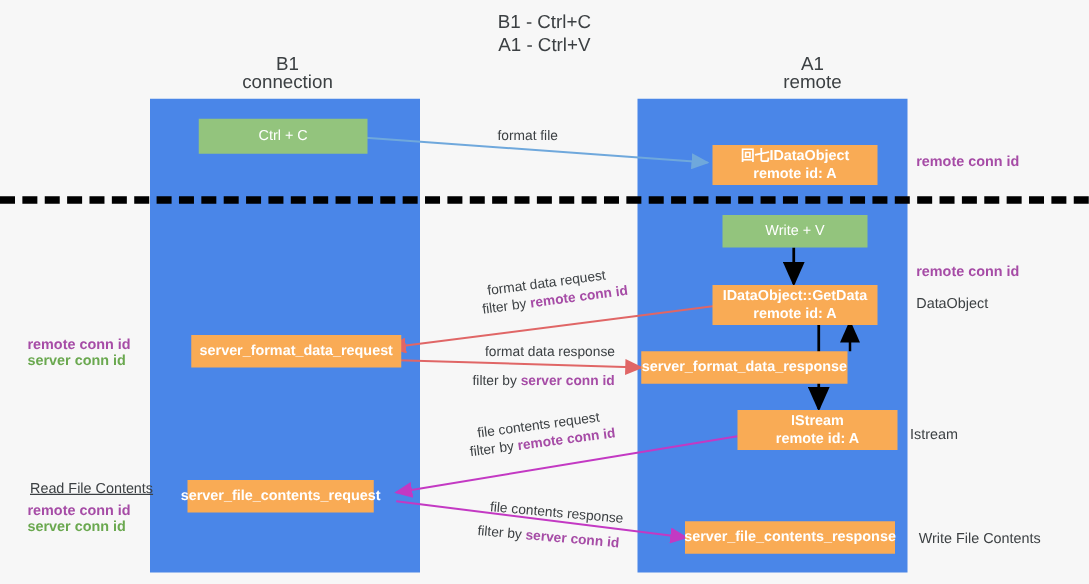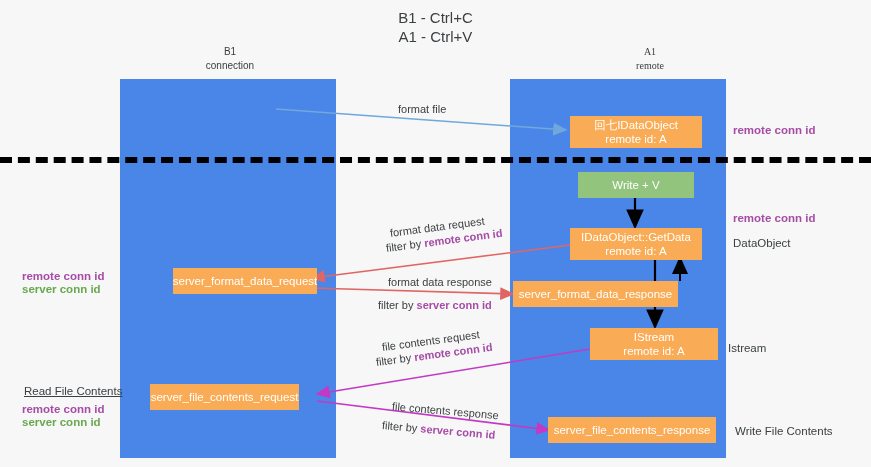--- a/index.html
+++ b/index.html
@@ -33,7 +33,7 @@
   
   .col-head {
     text-align: center;
-    font-size: 10px;
+    font-size: 15px;
     line-height: 14px;
     color: #3c4043;
     white-space: pre-line;

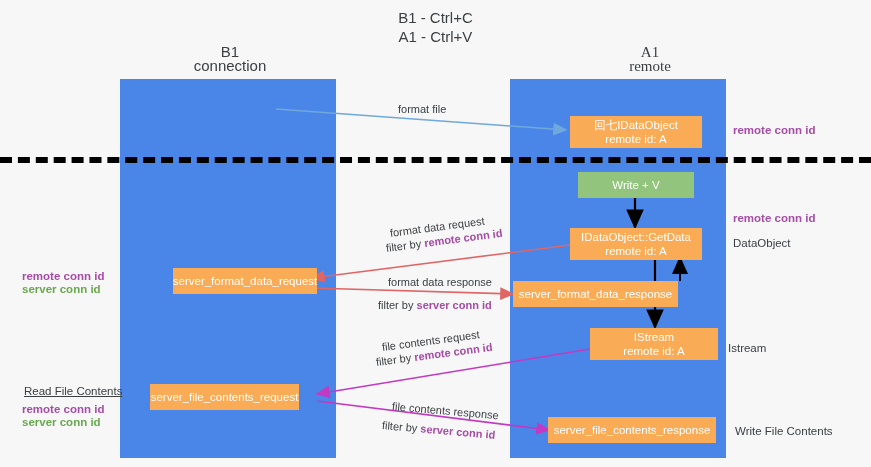--- a/index.html
+++ b/index.html
@@ -39,7 +39,7 @@
     white-space: pre-line;
   }
   #head-b1 { left: 140px; top: 45px; width: 180px; }
-  #head-a1 { left: 560px; top: 45px; width: 180px; font-family: Liberation Serif, serif; }
+  #head-a1 { left: 560px; top: 45px; width: 180px; }
 
   
   .lane {

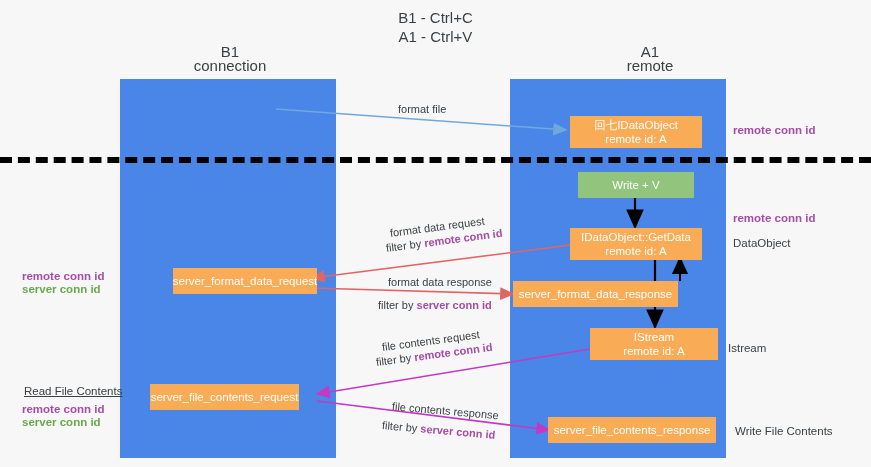--- a/index.html
+++ b/index.html
@@ -160,6 +160,7 @@
 
   <div class="abs" id="divider"></div>
 
+  <div class="abs box green" style="left:159px; top:95px; width:135px; height:28px;">Ctrl + C</div>
 
   <div class="abs box orange" style="left:570px; top:116px; width:132px; height:32px;">回七IDataObject
 remote id: A</div>

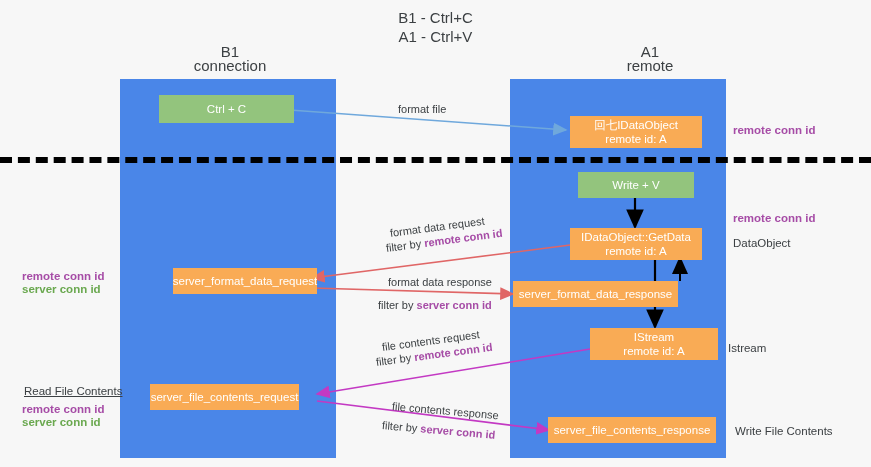--- a/index.html
+++ b/index.html
@@ -72,7 +72,7 @@
     padding: 2px 4px;
   }
   .green  { background: #93c47d; }
-  .orange { background: #f9ab55; }
+  .orange { background: #f9ab55; font-weight: bold; }
 
   
   .side-label {

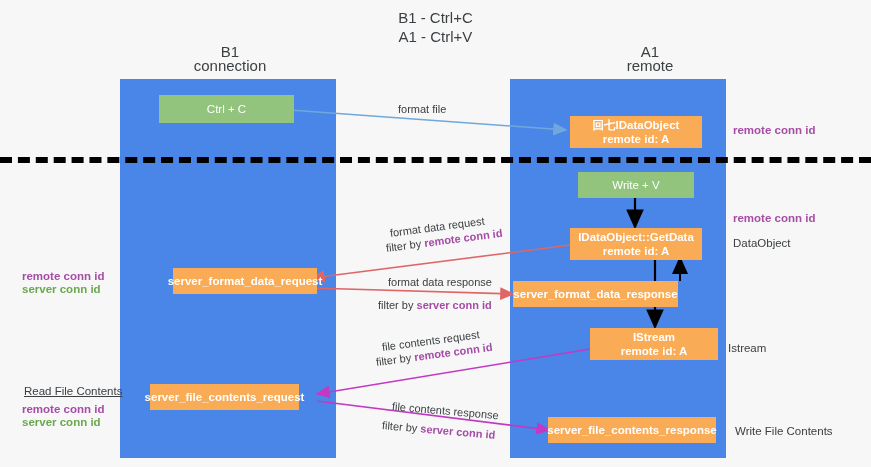--- a/index.html
+++ b/index.html
@@ -170,7 +170,7 @@
   <div class="abs box orange" style="left:570px; top:228px; width:132px; height:32px;">IDataObject::GetData
 remote id: A</div>
 
-  <div class="abs box orange" style="left:153px; top:268px; width:144px; height:26px;margin-left:20px;">server_format_data_request</div>
+  <div class="abs box orange" style="left:153px; top:268px; width:168px; height:26px;">server_format_data_request</div>
 
   <div class="abs box orange" style="left:513px; top:281px; width:165px; height:26px;">server_format_data_response</div>
 

